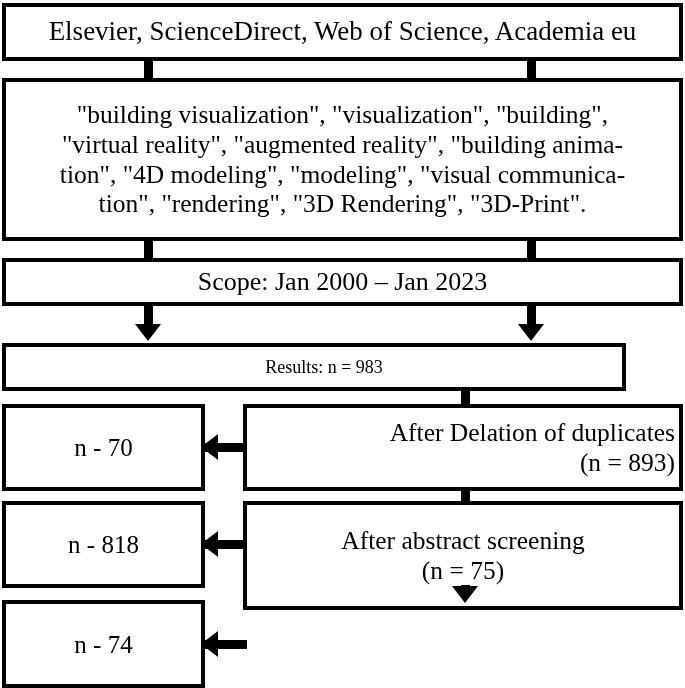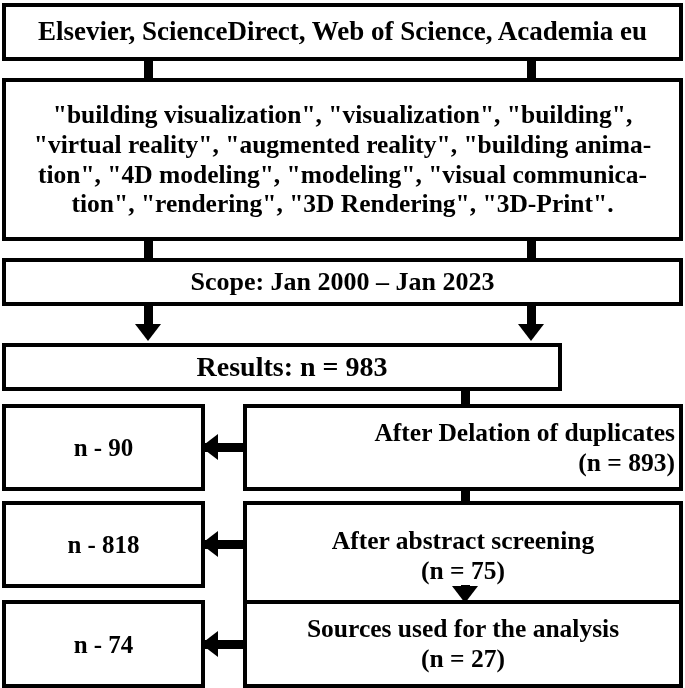--- a/index.html
+++ b/index.html
@@ -34,7 +34,6 @@
     width: 100%;
     padding: 0 4px;
     white-space: pre-line;
-    font-weight: bold;
   }
   
   #box-databases   { left: 2px;   top: 3px;   width: 681px; height: 58px;  font-size: 27px; }

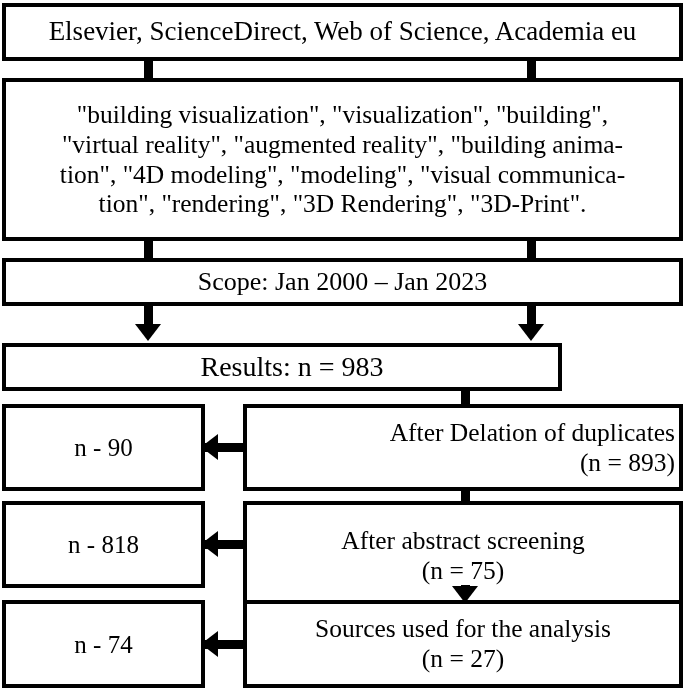--- a/index.html
+++ b/index.html
@@ -39,7 +39,7 @@
   #box-databases   { left: 2px;   top: 3px;   width: 681px; height: 58px;  font-size: 27px; }
   #box-keywords    { left: 2px;   top: 78px;  width: 681px; height: 163px; font-size: 25.5px; }
   #box-scope       { left: 2px;   top: 258px; width: 681px; height: 48px;  font-size: 26px; align-items: center; }
-  #box-results     { left: 2px;   top: 343px; width: 560px; height: 48px;  font-size: 28px; padding-left: 20px; }
+  #box-results     { left: 2px;   top: 343px; width: 624px; height: 48px;  font-size: 18px; padding-left: 20px; }
 
   #box-excl-1      { left: 2px;   top: 404px; width: 203px; height: 87px;  font-size: 25px; }
   #box-excl-2      { left: 2px;   top: 501px; width: 203px; height: 87px;  font-size: 25px; }

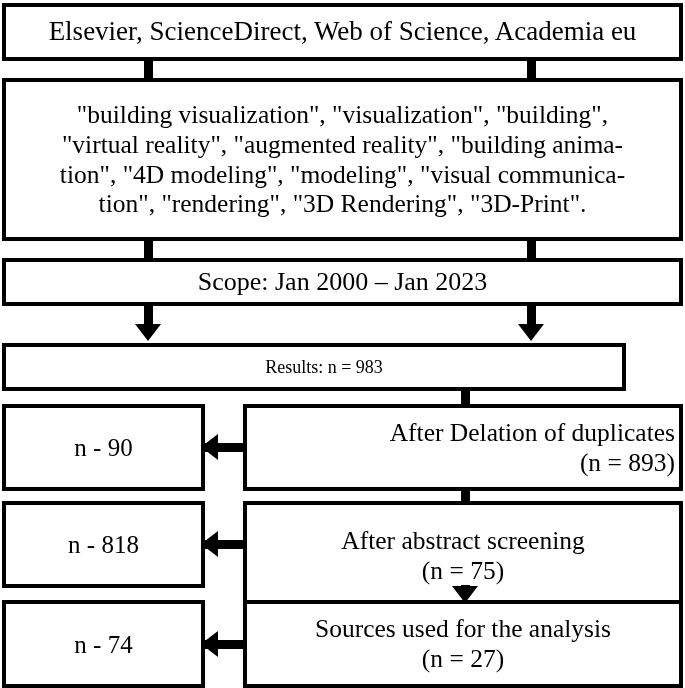--- a/index.html
+++ b/index.html
@@ -142,7 +142,7 @@
   <div class="vline" id="conn-res-s1"></div>
 
   <div class="box" id="box-excl-1">
-    <span class="txt">n - 90</span>
+    <span class="txt">n - 70</span>
   </div>
   <div class="hline" id="conn-h-1"></div>
   <div class="arrow-left" id="arrowhead-h-1"></div>

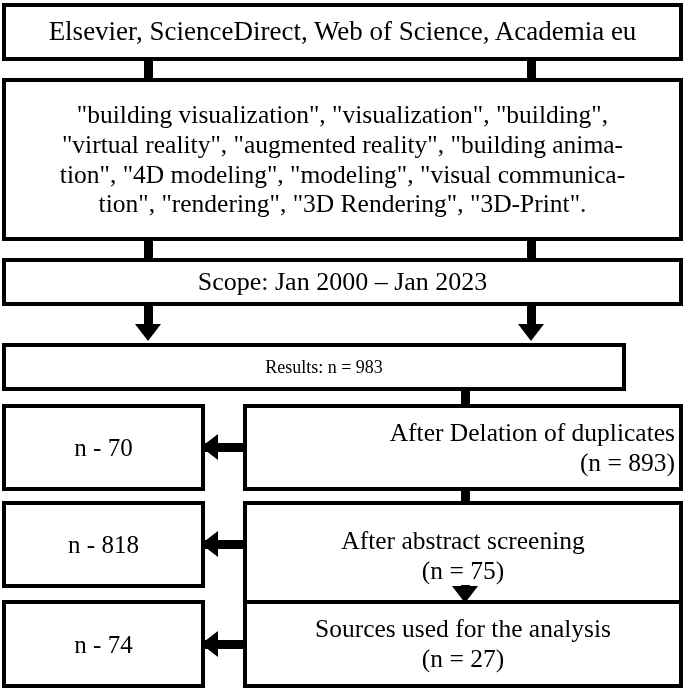--- a/index.html
+++ b/index.html
@@ -171,10 +171,6 @@
   </div>
   <div class="hline" id="conn-h-3"></div>
   <div class="arrow-left" id="arrowhead-h-3"></div>
-  <div class="box" id="box-stage-3">
-    <span class="txt">Sources used for the analysis
-(n = 27)</span>
-  </div>
 
 </div>
 

